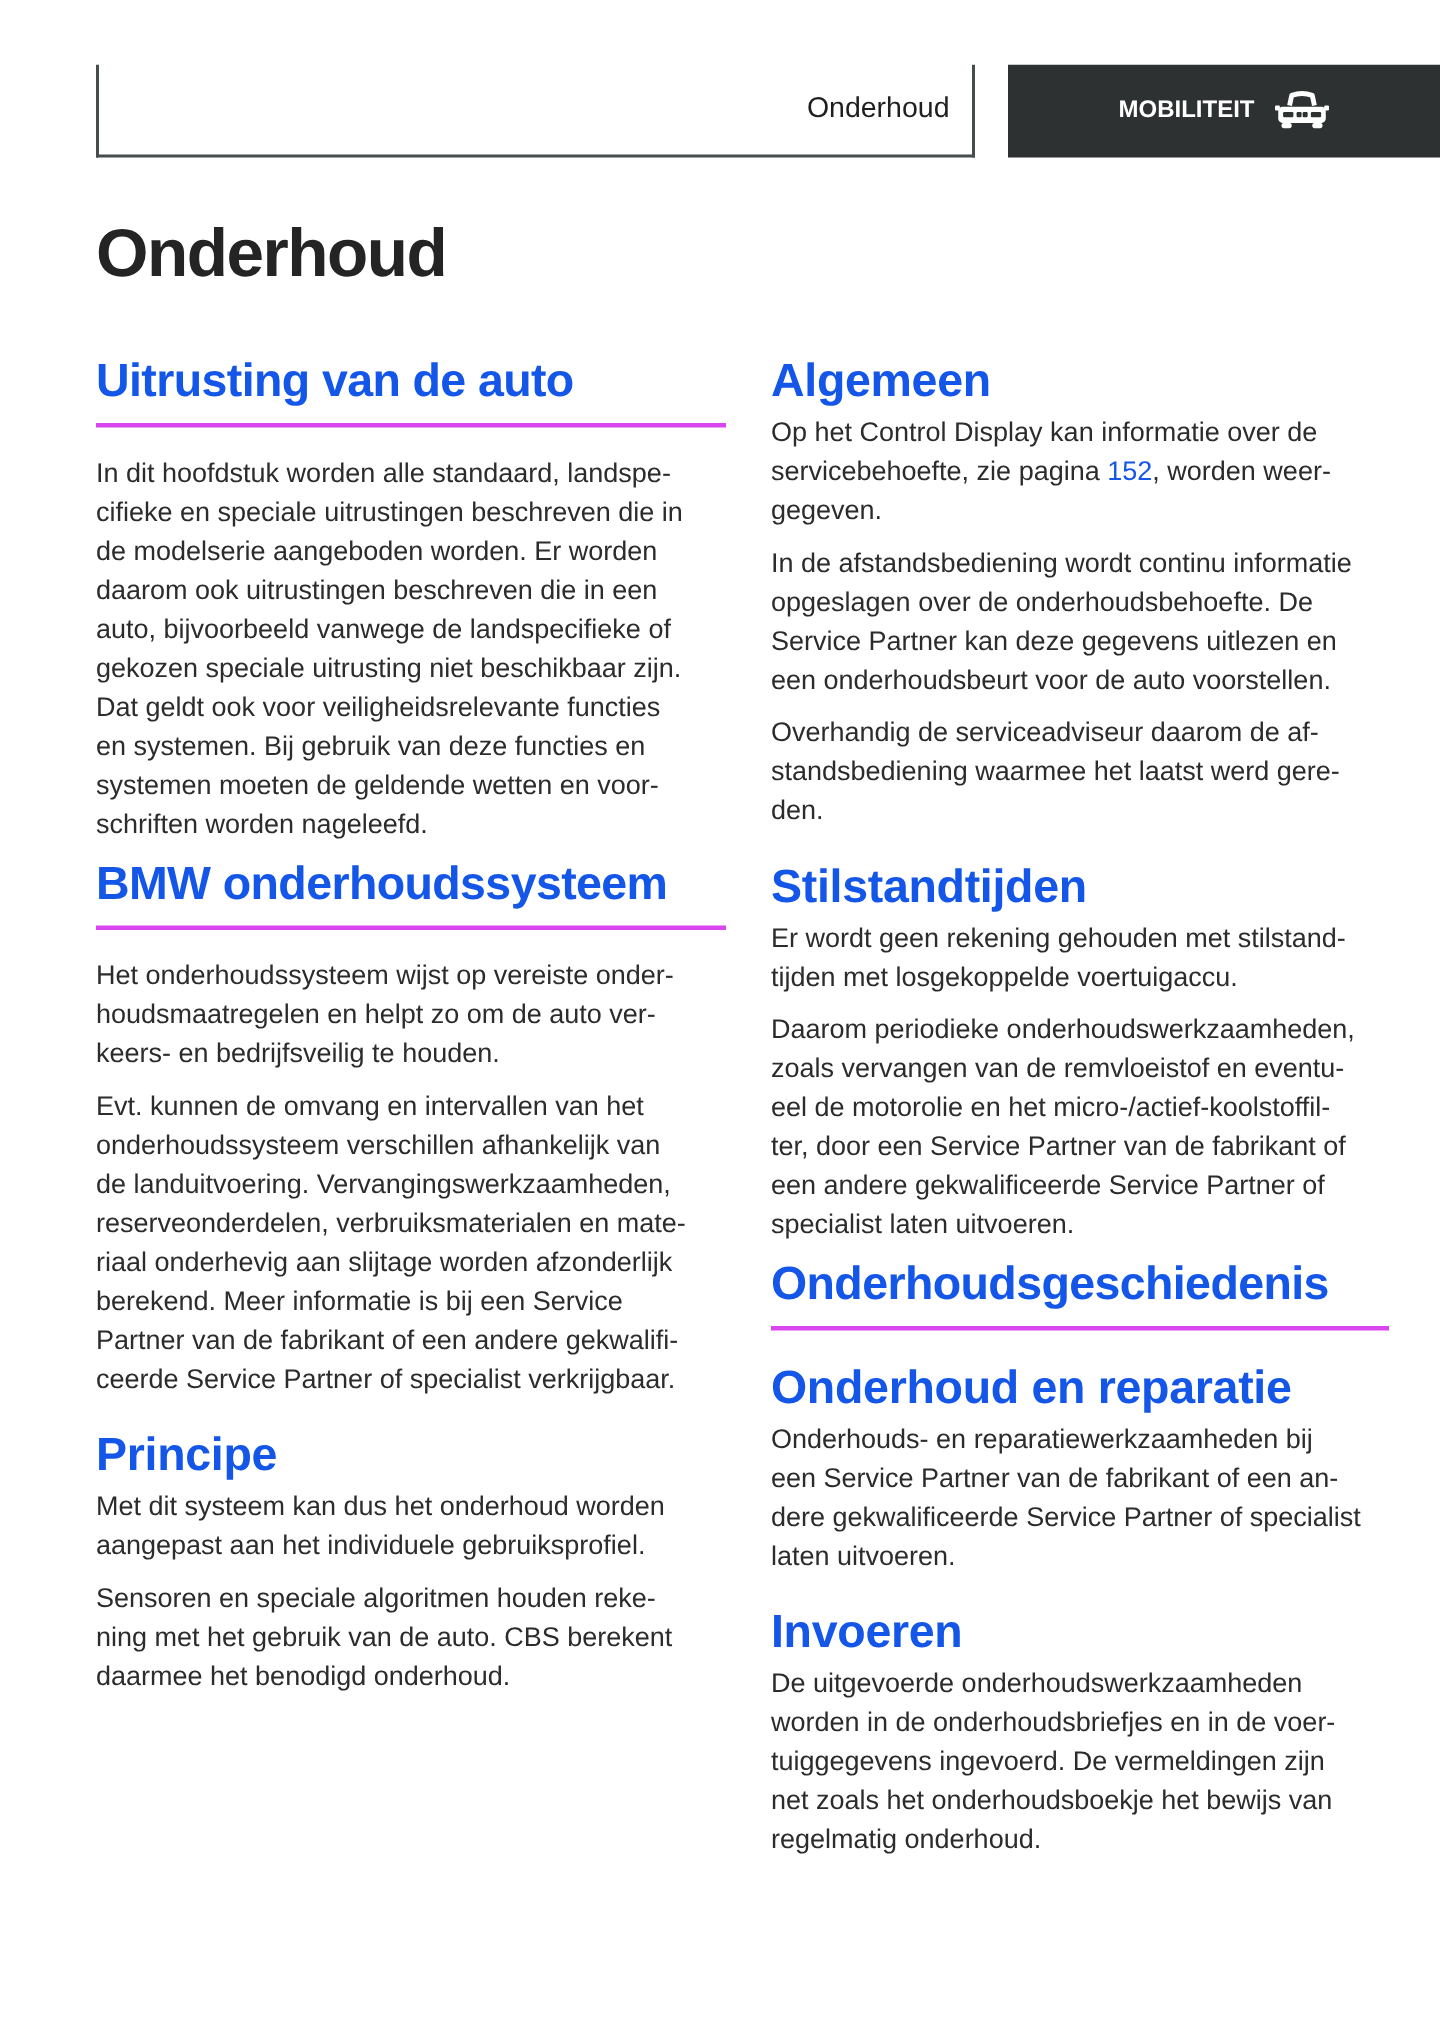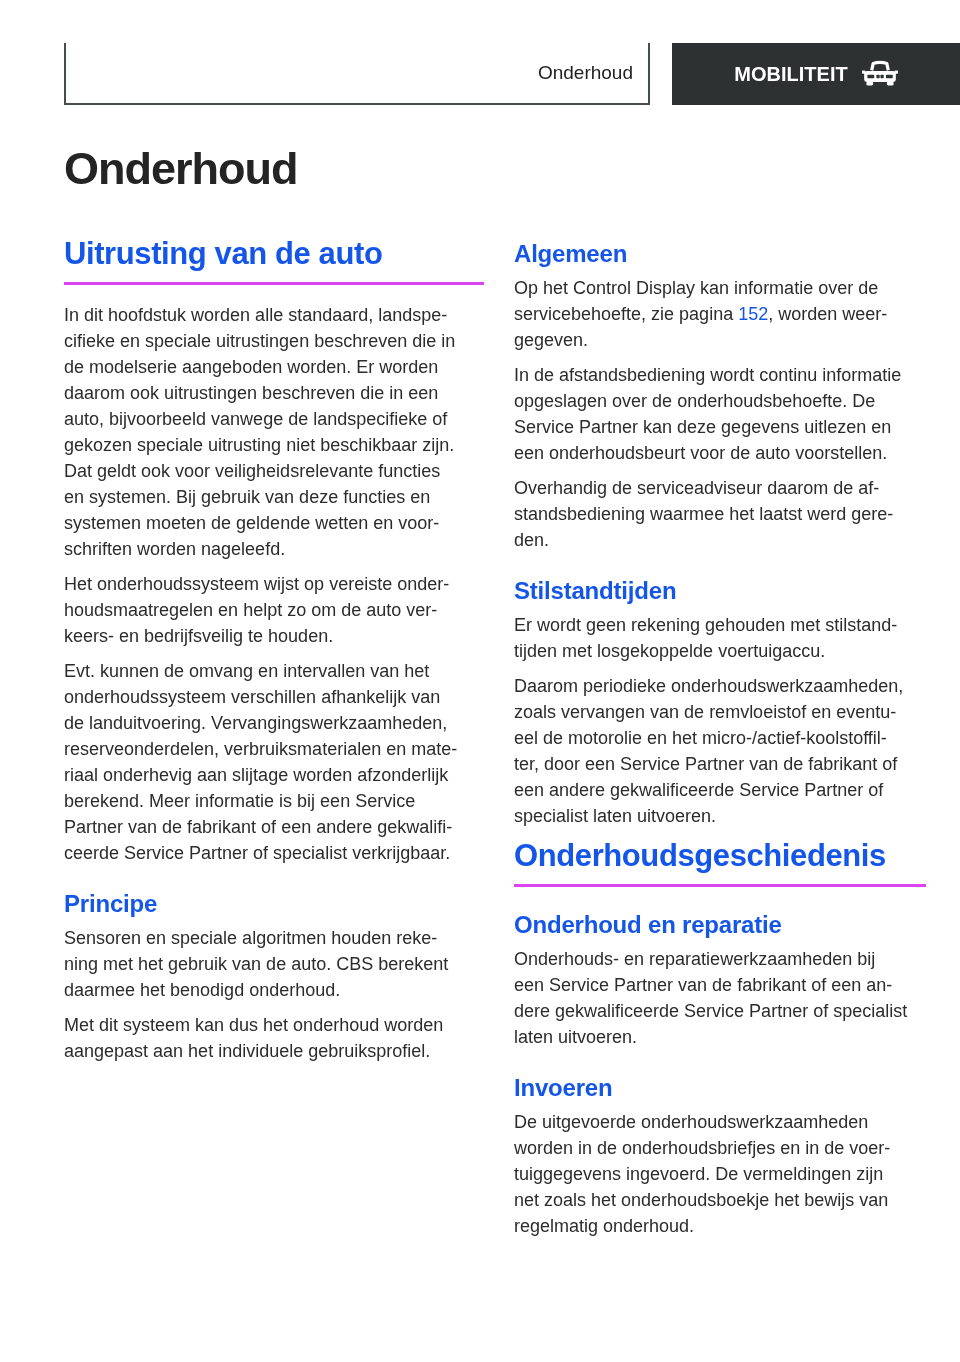--- a/index.html
+++ b/index.html
@@ -45,7 +45,7 @@
     justify-content: center;
     gap: 14px;
     font-weight: bold;
-    font-size: 20px;
+    font-size: 16px;
   }
   .car-icon svg { display:block; }
 

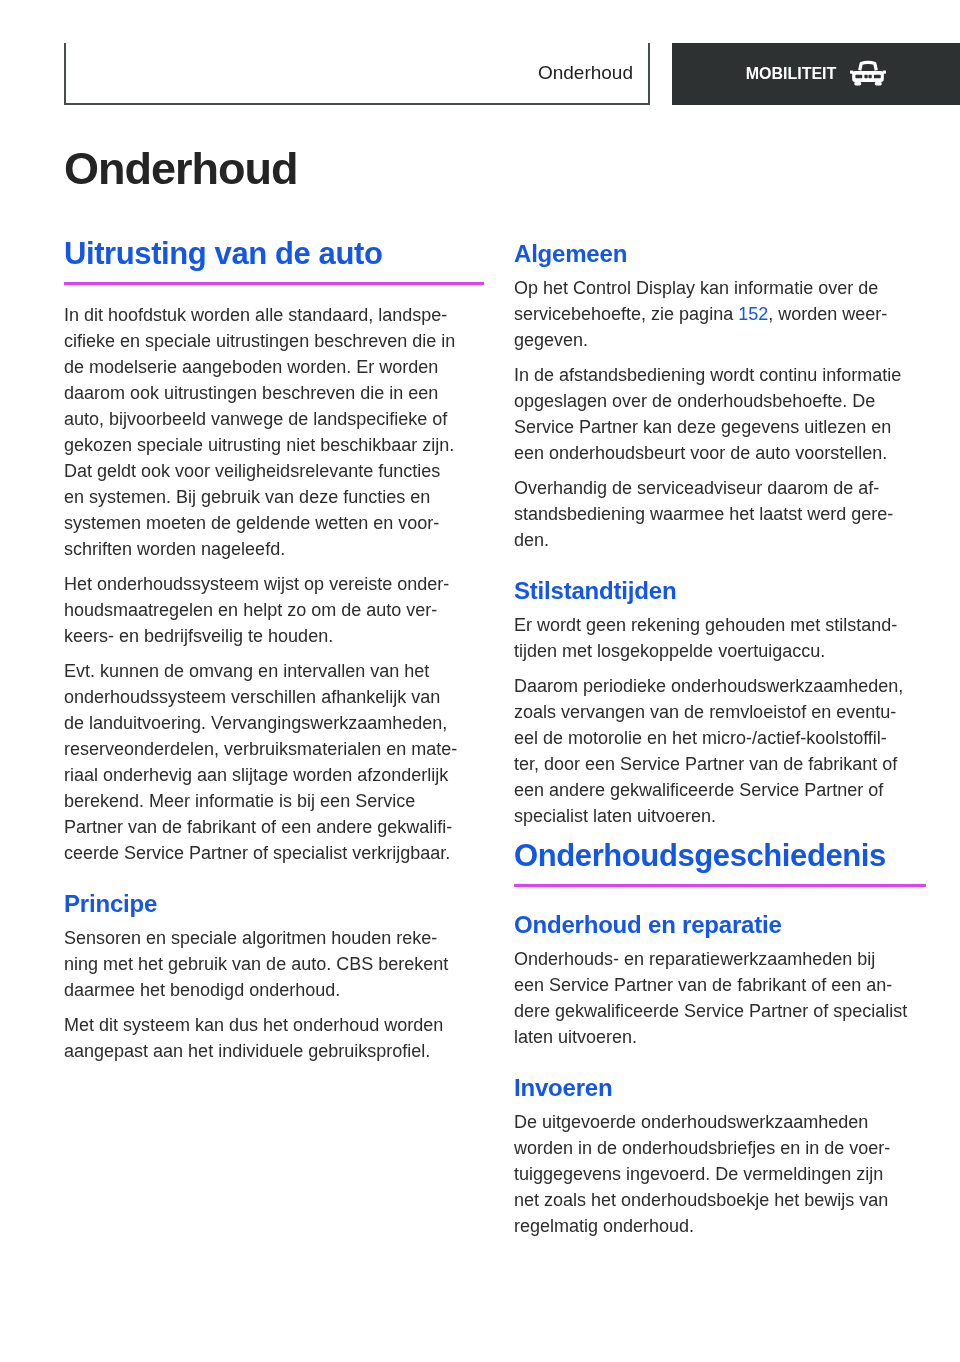--- a/index.html
+++ b/index.html
@@ -77,7 +77,7 @@
   .mt { margin-top: 38px; }
   h3.sub {
     margin: 24px 0 7px 0;
-    font-size: 24px;
+    font-size: 31px;
     line-height: 28px;
     letter-spacing: -0.2px;
     color: #1456e8;

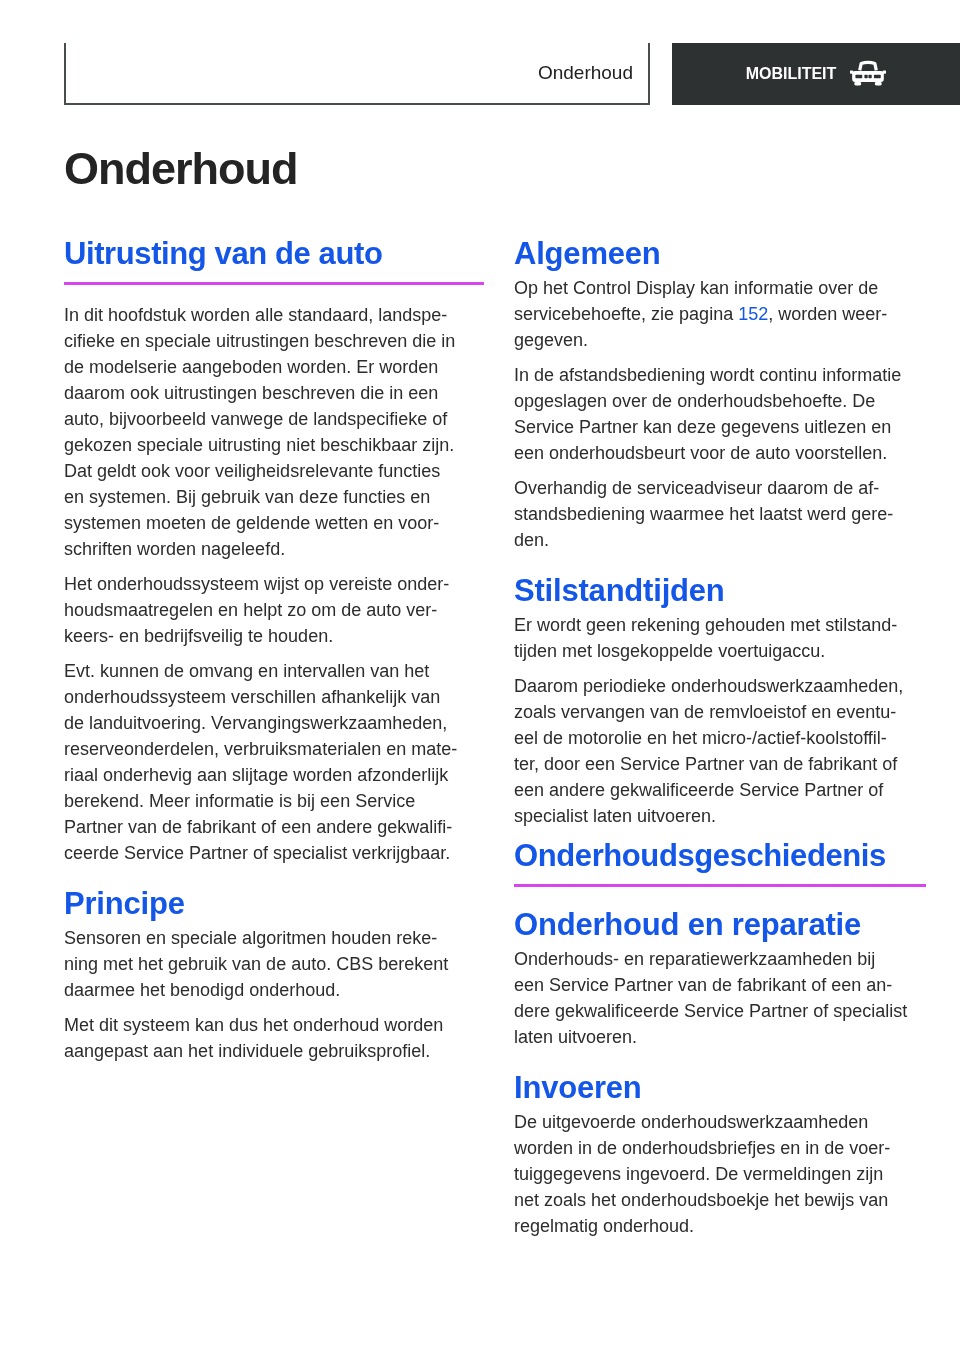--- a/index.html
+++ b/index.html
@@ -167,6 +167,7 @@
 systemen moeten de geldende wetten en voor-
 schriften worden nageleefd.</p>
 
+        <h2 class="sect mt">BMW onderhoudssysteem</h2>
         <p class="body">Het onderhoudssysteem wijst op vereiste onder-
 houdsmaatregelen en helpt zo om de auto ver-
 keers- en bedrijfsveilig te houden.</p>

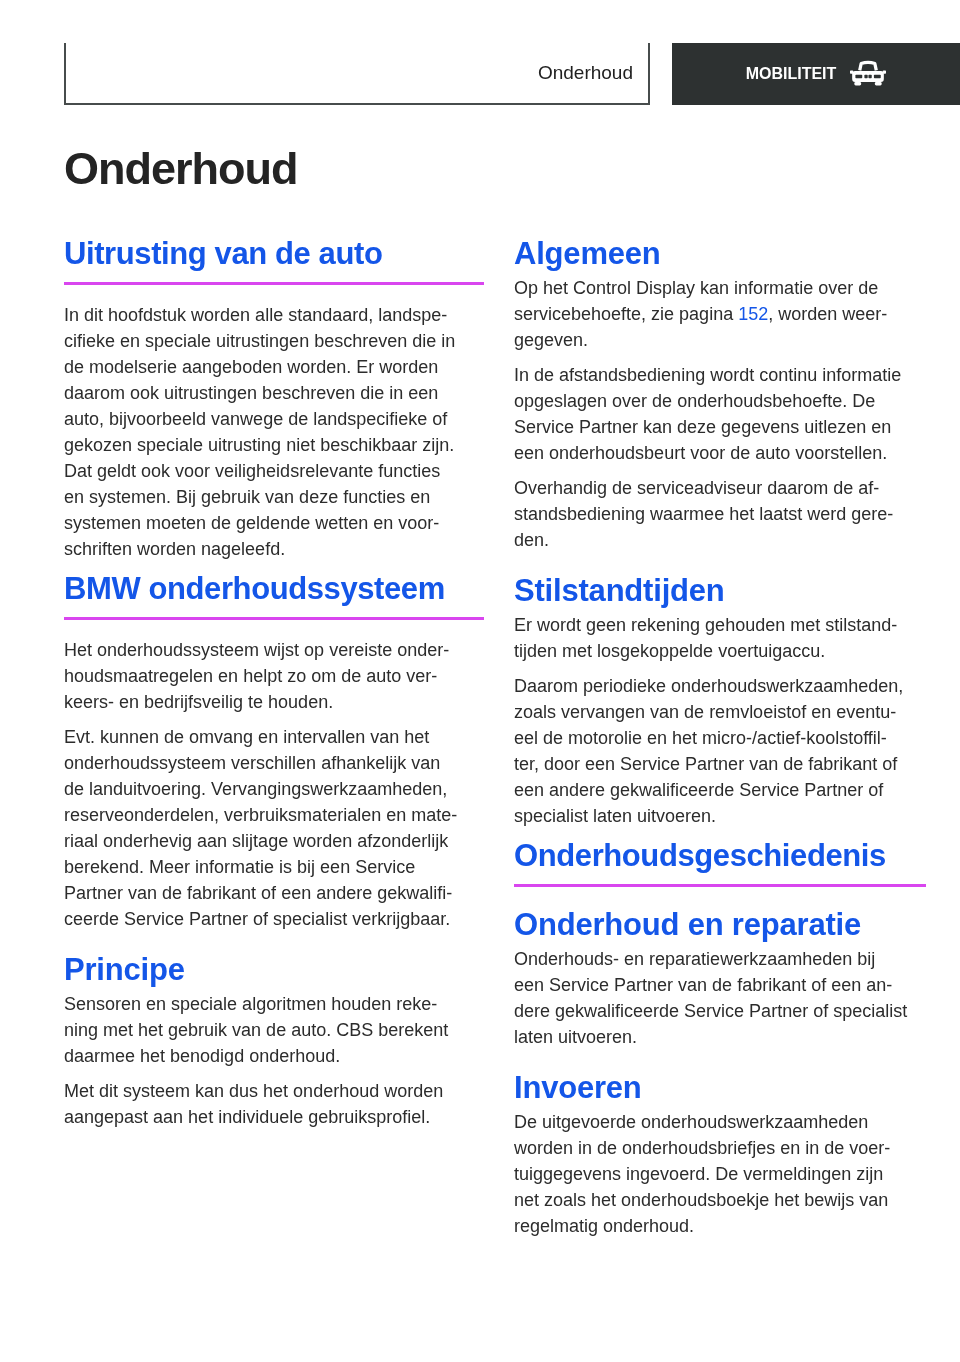--- a/index.html
+++ b/index.html
@@ -181,11 +181,11 @@
 ceerde Service Partner of specialist verkrijgbaar.</p>
 
         <h3 class="sub">Principe</h3>
+        <p class="body">Met dit systeem kan dus het onderhoud worden
+aangepast aan het individuele gebruiksprofiel.</p>
         <p class="body">Sensoren en speciale algoritmen houden reke-
 ning met het gebruik van de auto. CBS berekent
 daarmee het benodigd onderhoud.</p>
-        <p class="body">Met dit systeem kan dus het onderhoud worden
-aangepast aan het individuele gebruiksprofiel.</p>
       </div>
 
       <div class="col-r">

